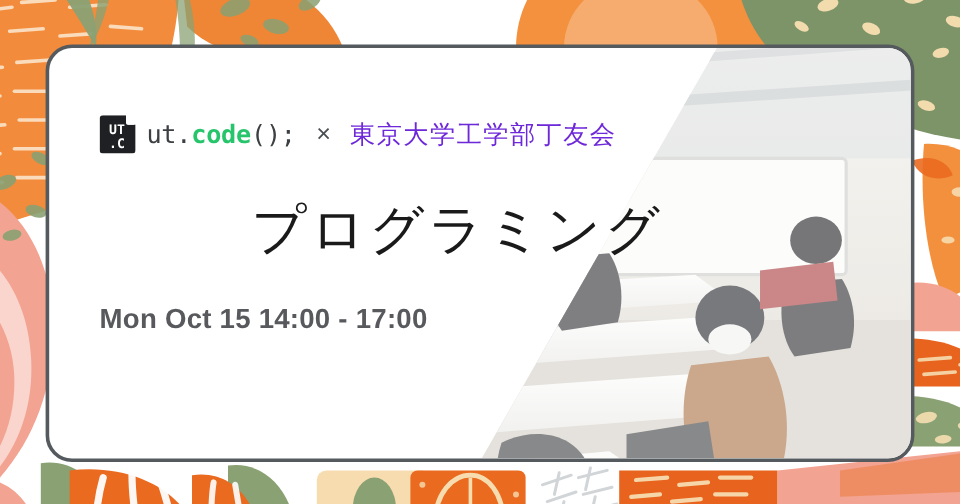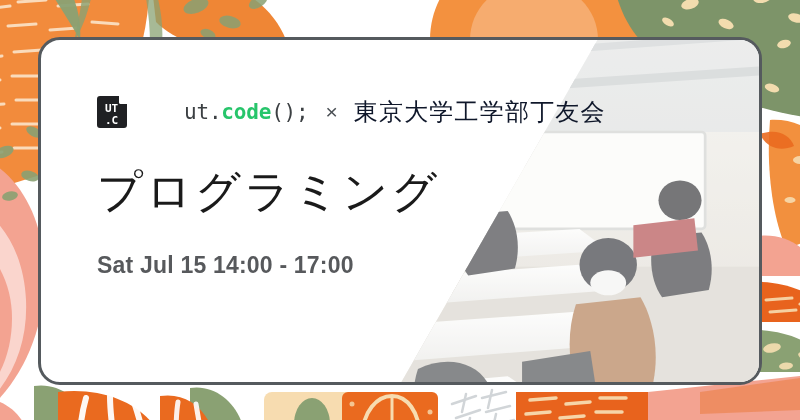--- a/index.html
+++ b/index.html
@@ -65,7 +65,7 @@
   
   #text-block {
     position: absolute;
-    left: 56px;
+    left: 42px;
     top: 0;
     height: 100%;
     width: 470px;

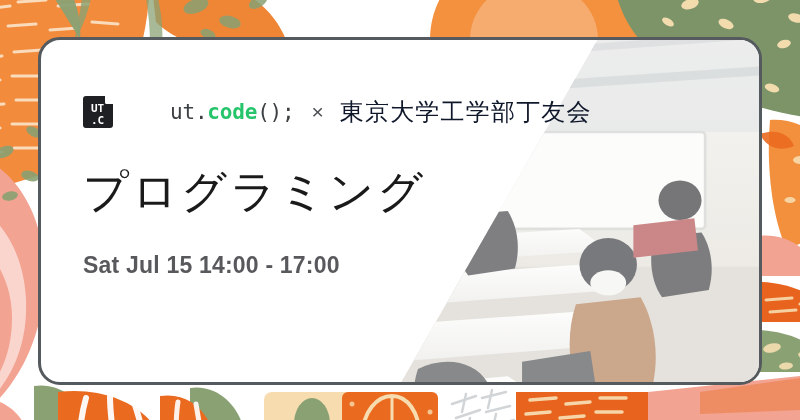--- a/index.html
+++ b/index.html
@@ -92,7 +92,6 @@
     white-space: nowrap;
     display: flex;
     align-items: flex-start;
-    margin-left: 48px;
   }
   .brand-dark { color: #3c4043; }
   .brand-green { color: #27c56b; font-weight: bold; }

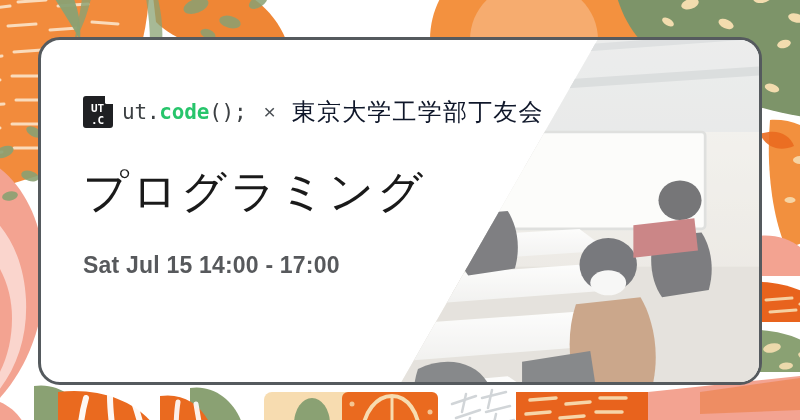--- a/index.html
+++ b/index.html
@@ -104,9 +104,9 @@
   }
   #brand-org {
     font-family: "Liberation Sans", sans-serif;
-    font-size: 24px;
+    font-size: 21px;
     letter-spacing: 1.2px;
-    color: #0f172a;
+    color: #6d28d9;
     white-space: nowrap;
   }
 

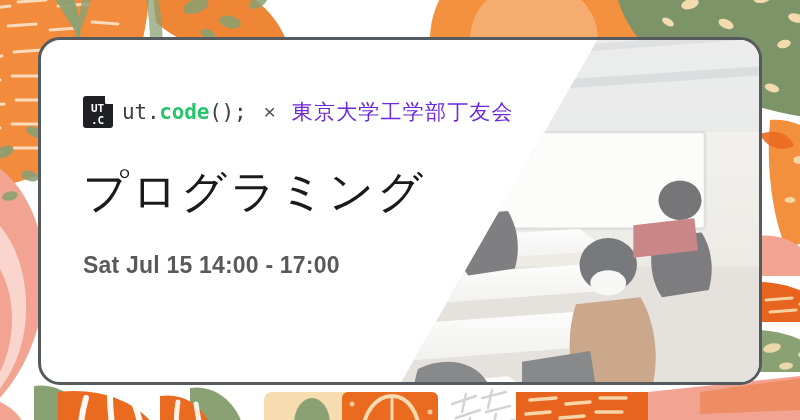--- a/index.html
+++ b/index.html
@@ -119,7 +119,7 @@
     letter-spacing: 3px;
     color: #1a1a1a;
   }
-  .headline-line { display: block; white-space: nowrap; }
+  .headline-line { display: block; white-space: nowrap; text-align: right; }
 
   #datetime {
     margin-top: 30px;

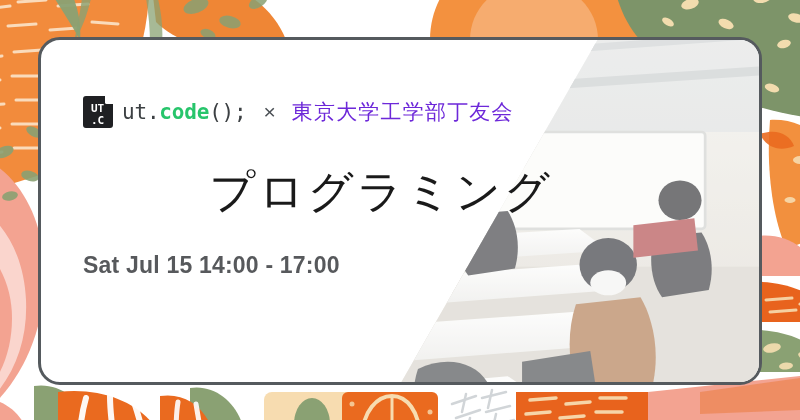--- a/index.html
+++ b/index.html
@@ -470,7 +470,7 @@
         <span class="headline-line">プログラミング</span>
       </h1>
 
-      <div id="datetime">Sat Jul 15 14:00 - 17:00</div>
+      <div id="datetime">Mon Oct 15 14:00 - 17:00</div>
     </div>
   </div>
 </div>

